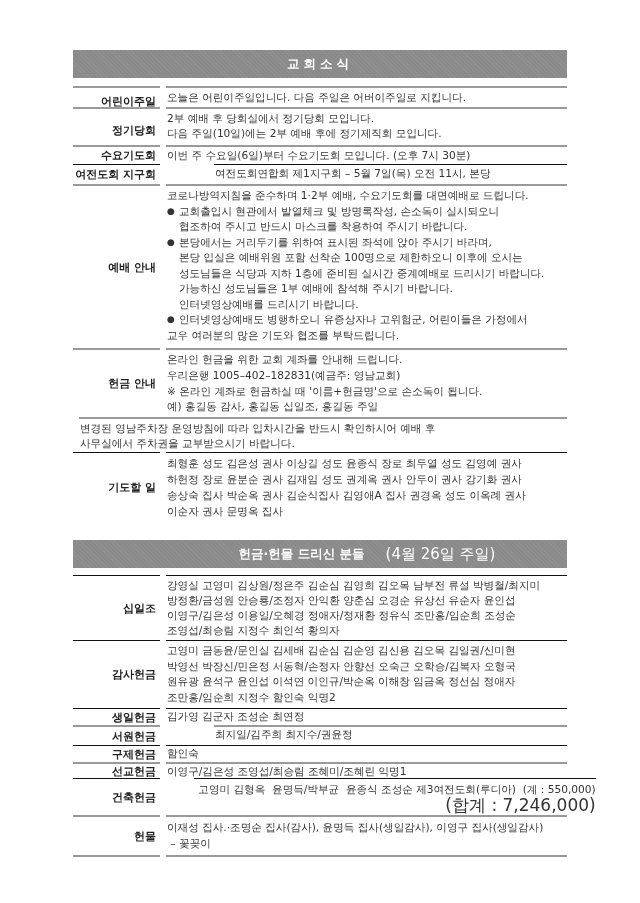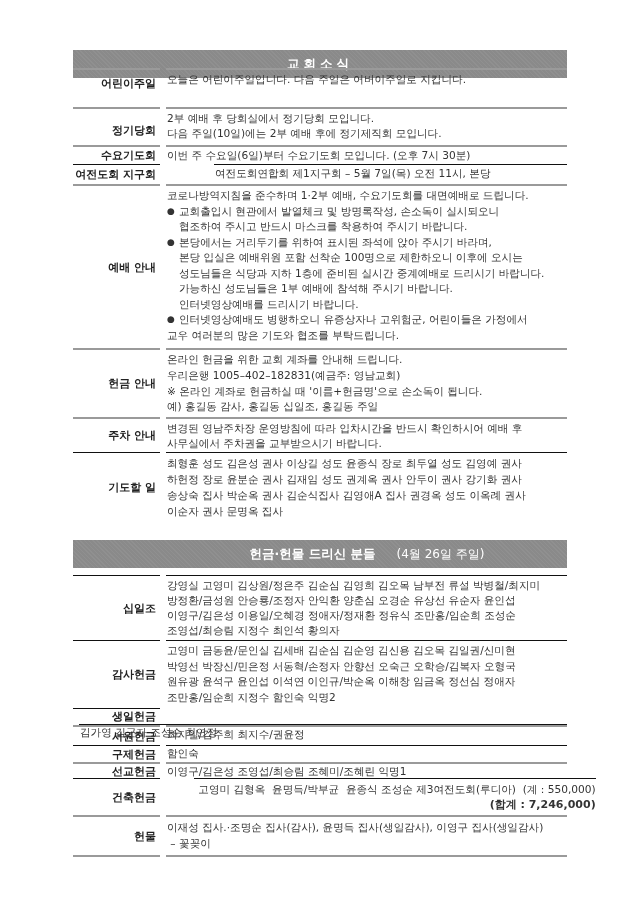--- a/index.html
+++ b/index.html
@@ -34,7 +34,7 @@
     <span>교회소식</span>
   </div>
 
-  <div class="row" style="top:68px;height:28px;">
+  <div class="row" style="top:86px;height:28px;">
     <div class="lab">어린이주일</div>
     <div class="cnt">
       <span class="line">오늘은 어린이주일입니다.  다음 주일은 어버이주일로 지킵니다.</span>

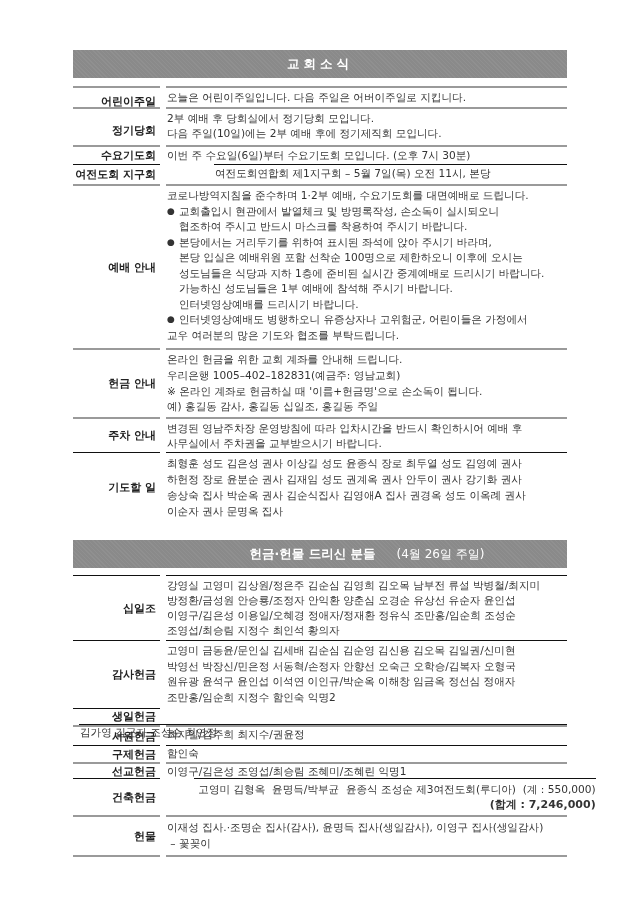--- a/index.html
+++ b/index.html
@@ -90,7 +90,6 @@
   </div>
 
   <div class="row" style="top:417px;height:35px;">
-    <div class="lab">주차 안내</div>
     <div class="cnt">
       <span class="line">변경된 영남주차장  운영방침에  따라 입차시간을  반드시 확인하시어  예배 후</span>
       <span class="line">사무실에서  주차권을 교부받으시기  바랍니다.</span>

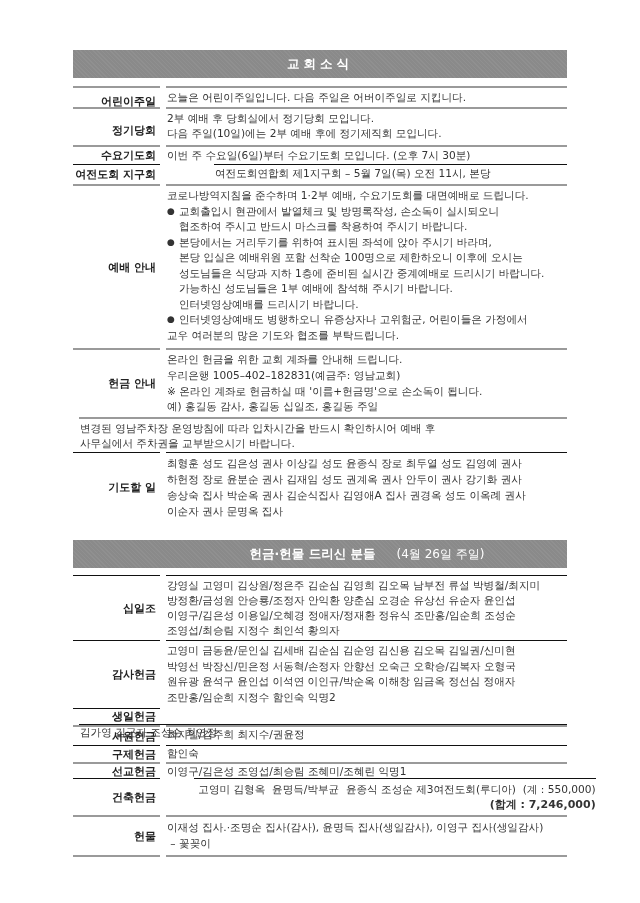--- a/index.html
+++ b/index.html
@@ -8,7 +8,7 @@
   .hdr { position: absolute; left: 0; width: 494px; height: 28px; background: #8a8a8a;
          background-image: repeating-linear-gradient(45deg, rgba(255,255,255,0.05) 0 1px, transparent 1px 3px);
          color: #fff; font-weight: bold; font-size: 12.5px; display: flex; align-items: center; justify-content: center; letter-spacing: 0; }
-  .hdr .sub { font-weight: normal; font-size: 12px; margin-left: 21px; }
+  .hdr .sub { font-weight: normal; font-size: 15px; margin-left: 21px; }
   .hdr1 { top: 50px; letter-spacing: 4px; }
   .hdr2 { top: 540px; padding-left: 94px; box-sizing: border-box; }
   .row { position: absolute; left: 0; width: 494px; display: flex; }

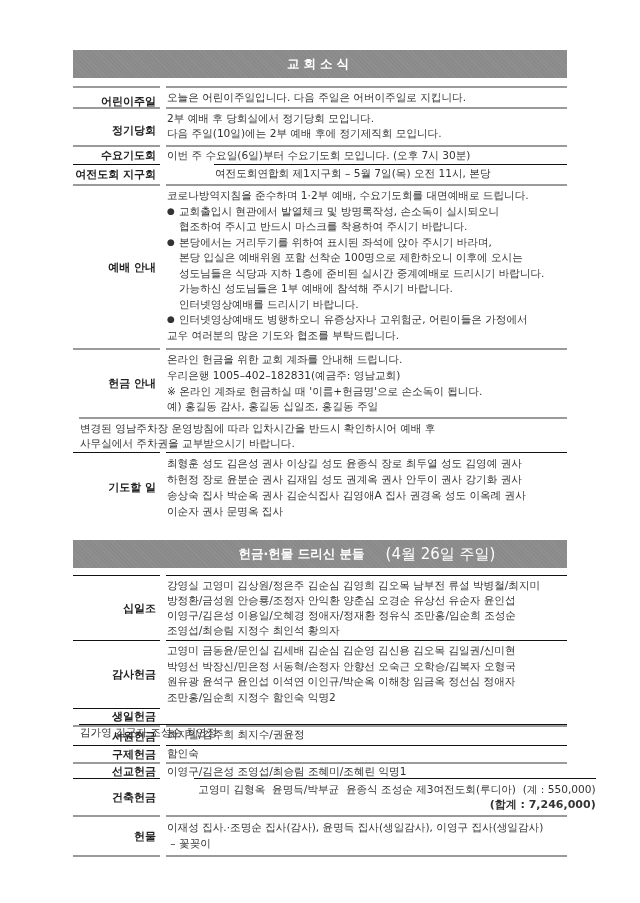--- a/index.html
+++ b/index.html
@@ -131,7 +131,7 @@
     </div>
   </div>
 
-  <div class="row blk" style="top:708px;height:17px;flex-direction:column;">
+  <div class="row blk" style="top:708px;height:17px;">
     <div class="lab">생일헌금</div>
     <div class="cnt" style="padding-top:0;">
       <span class="line">김가영 김군자 조성순 최연정</span>

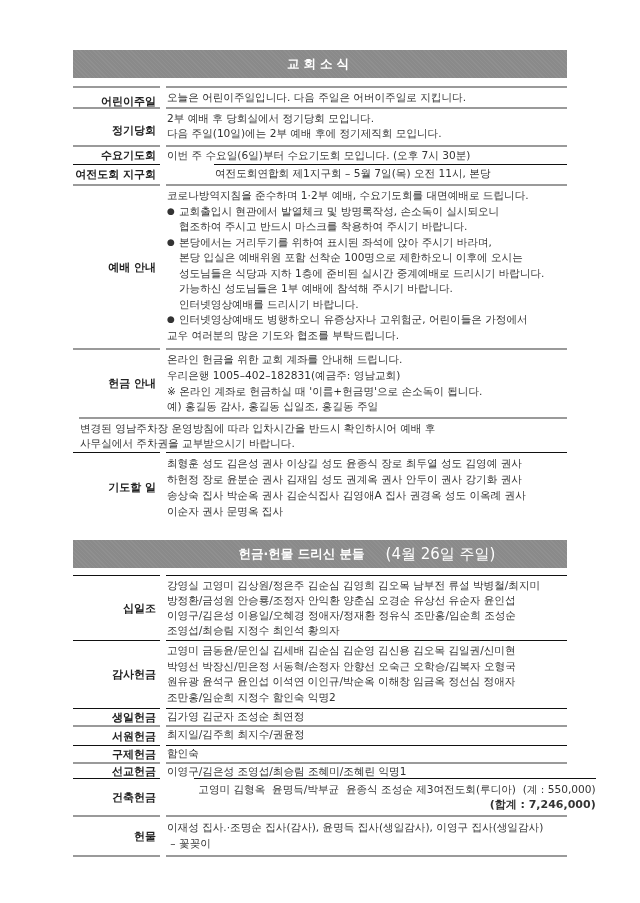--- a/index.html
+++ b/index.html
@@ -138,7 +138,7 @@
     </div>
   </div>
 
-  <div class="row" style="top:725px;height:20px;">
+  <div class="row" style="top:725px;height:20px;gap:48px;">
     <div class="lab">서원헌금</div>
     <div class="cnt" style="padding-top:0;">
       <span class="line">최지일/김주희  최지수/권윤정</span>

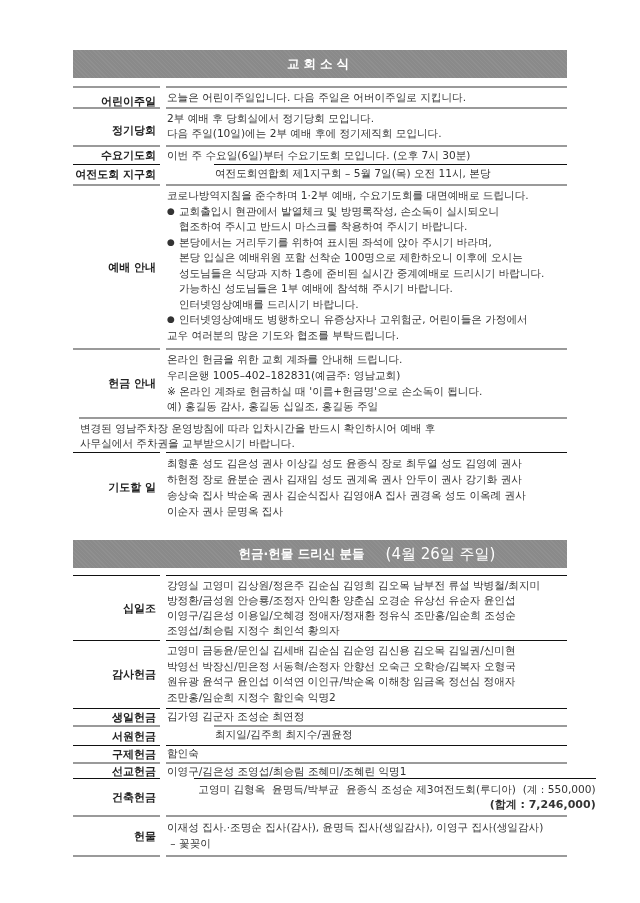--- a/index.html
+++ b/index.html
@@ -20,7 +20,7 @@
   .bul { display: block; white-space: nowrap; padding-left: 12px; position: relative; }
   .bul.first::before { content: "\25CF"; position: absolute; left: 0; top: 0; font-size: 9px; }
   .right { text-align: right; display: block; }
-  .total { font-weight: bold; font-size: 11px; }
+  .total { font-weight: normal; font-size: 17px; }
   .bottomline { position: absolute; left: 0; width: 494px; display: flex; }
   .bottomline .l1 { width: 87px; border-top: 2px solid #9a9a9a; }
   .bottomline .l2 { margin-left: 6px; flex: 1; border-top: 2px solid #9a9a9a; }

